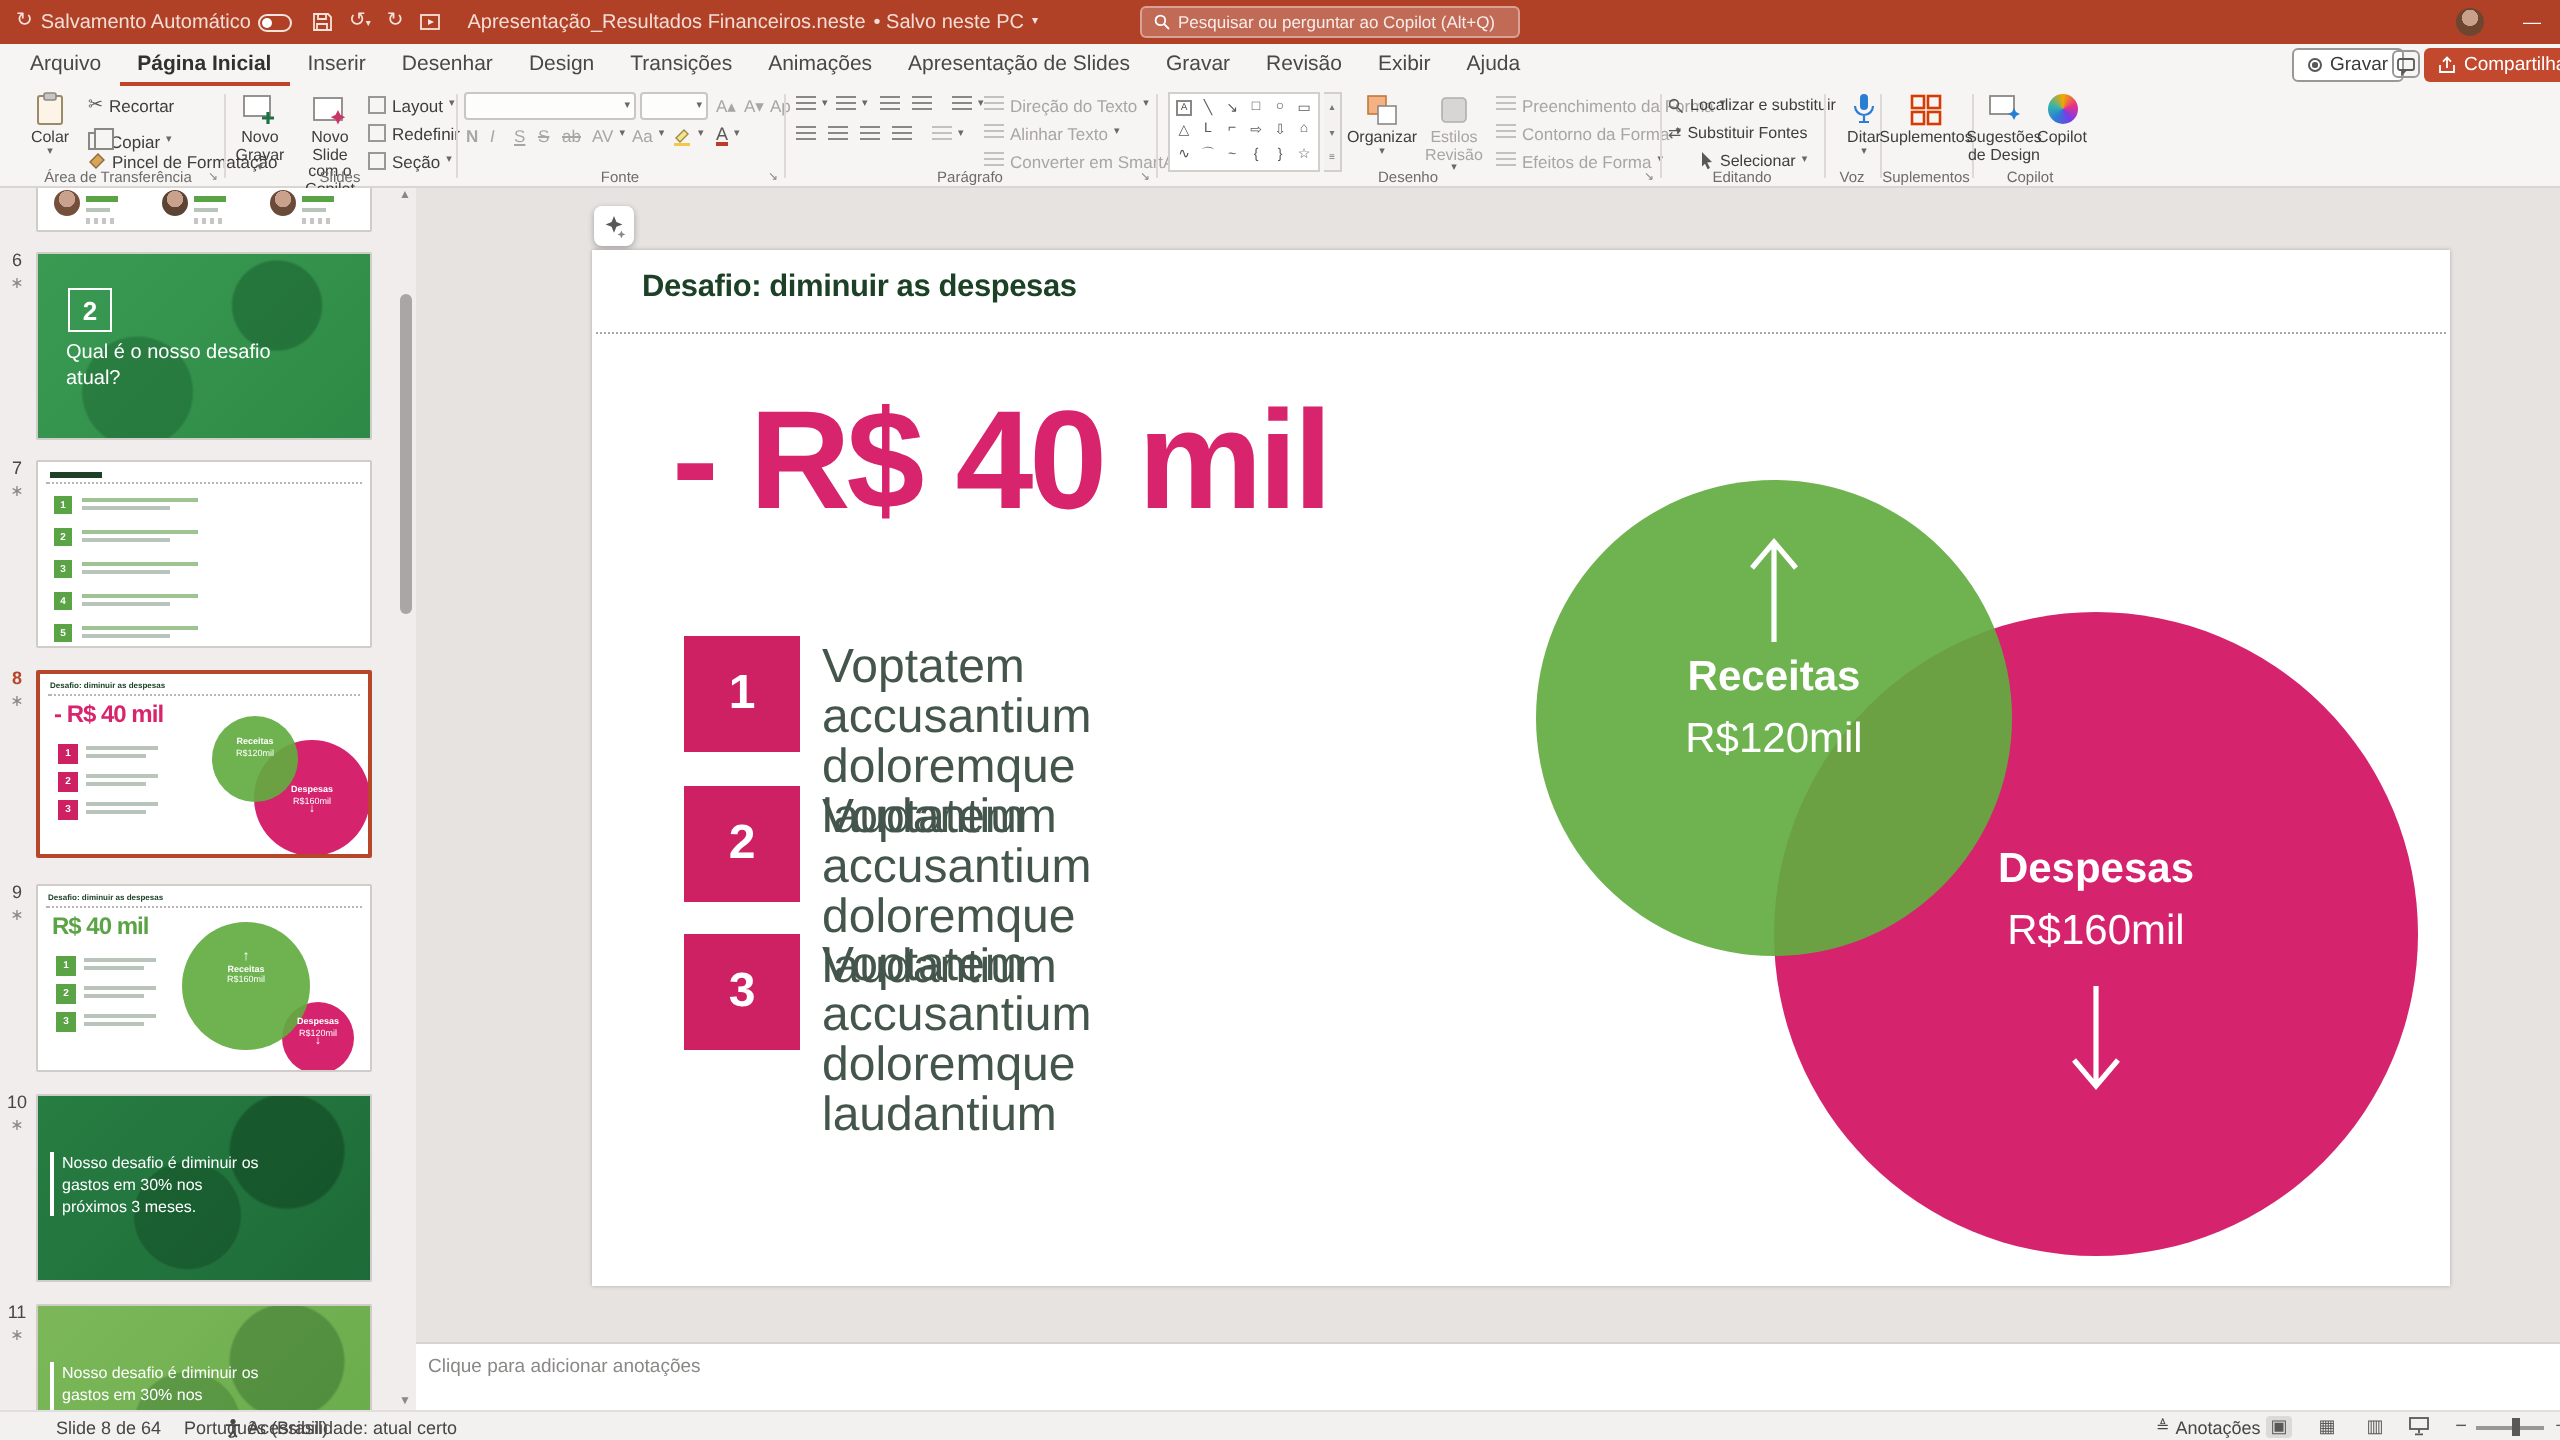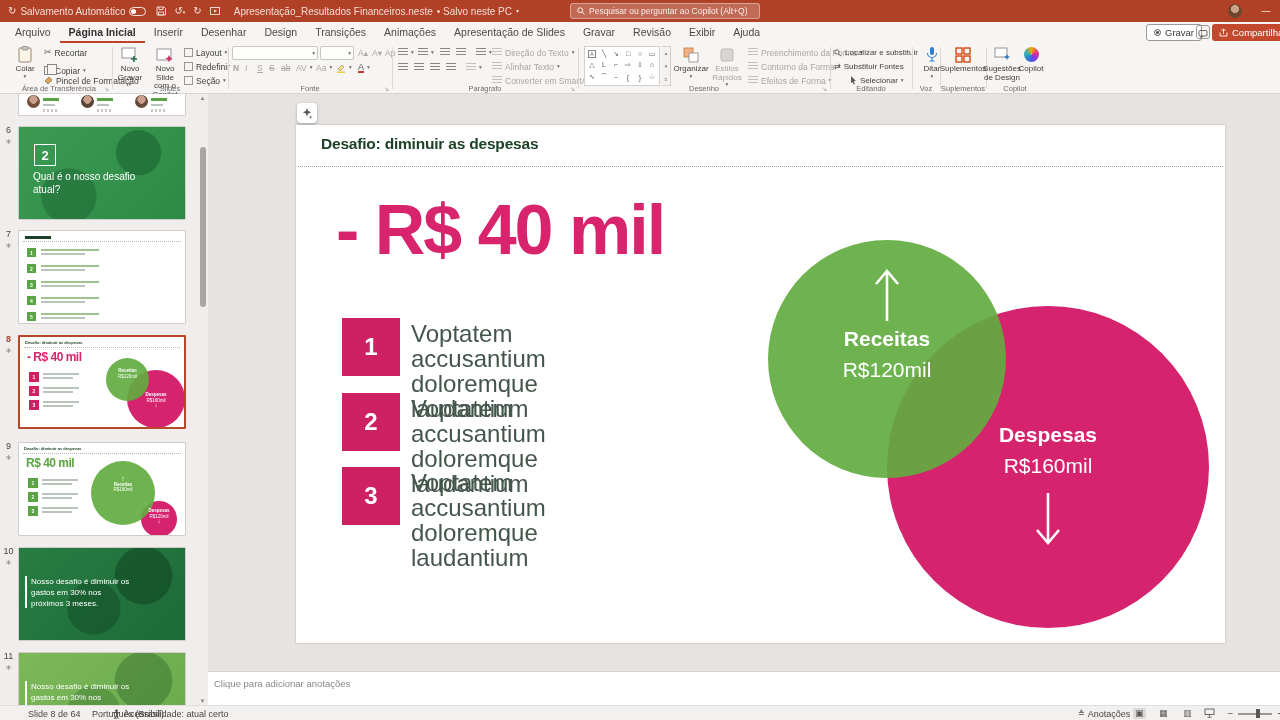--- a/index.html
+++ b/index.html
@@ -377,7 +377,7 @@
             <rect x="2" y="2" width="12" height="12" rx="2" fill="#d8d6d4" stroke="#b0aeac" stroke-width=".8"></rect>
           </svg>
         </span>
-      <span>Estilos Rápidos</span>
+      <span>Estilos Revisão</span>
         <span class="chev">▾</span>
     </div>
     <div class="sm dis" style="left:170px;top:3px">

